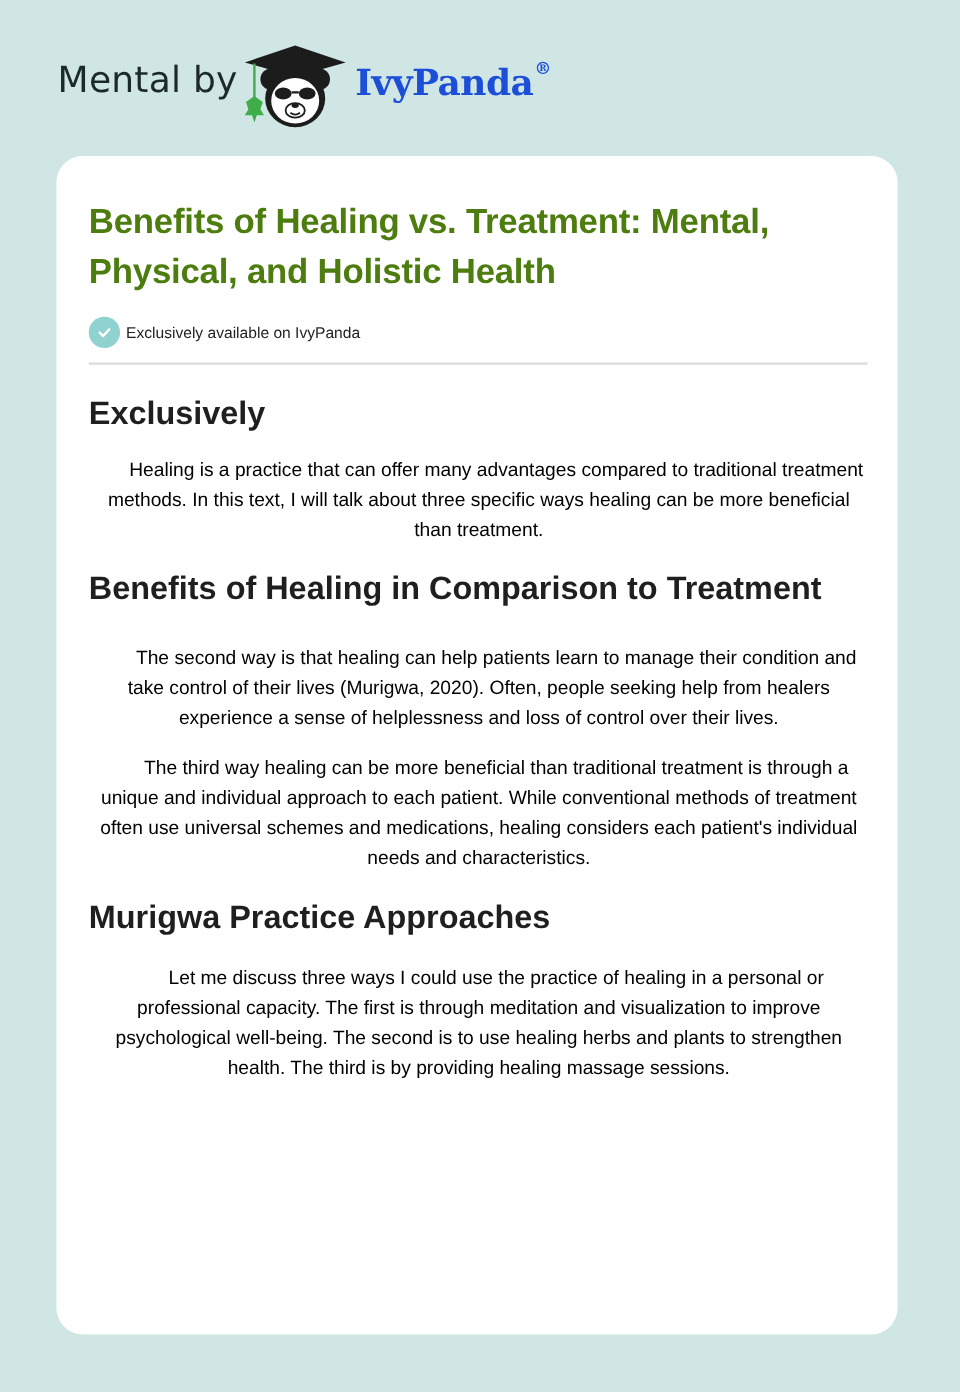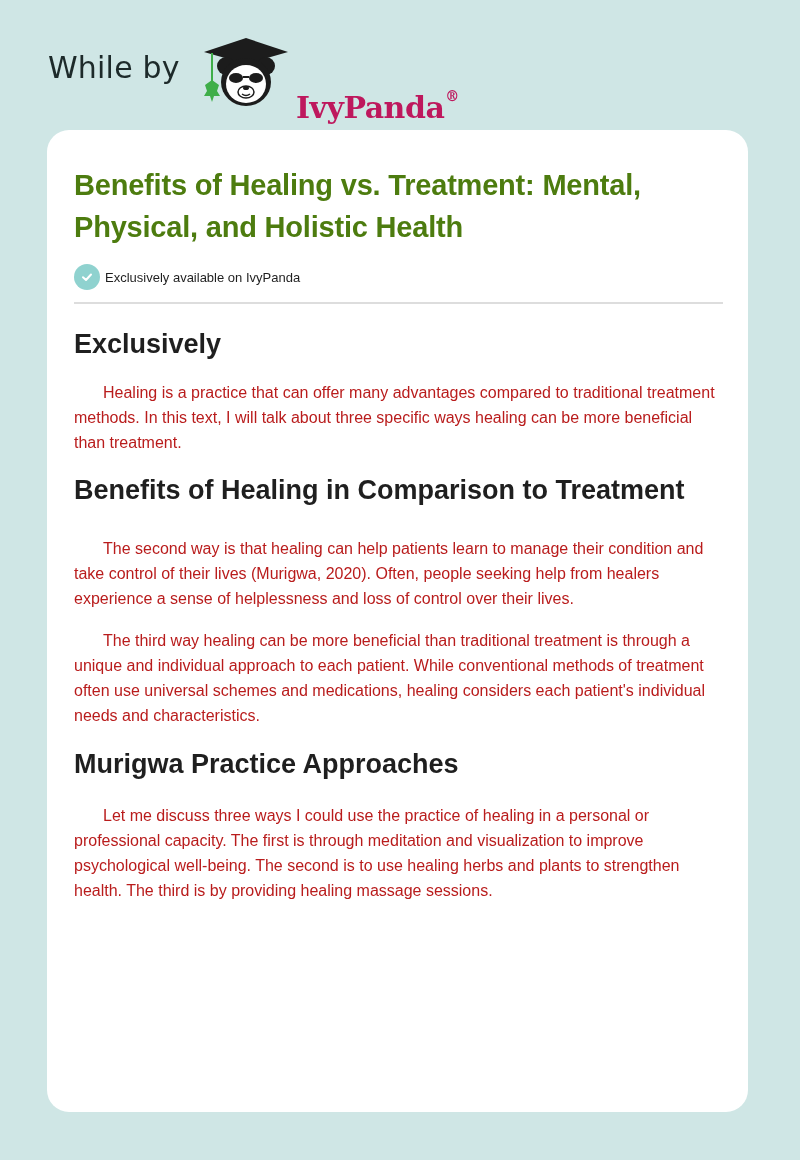--- a/index.html
+++ b/index.html
@@ -141,7 +141,7 @@
 <body>
 
 <div class="header">
-  <span class="essay-by">While by</span>
+  <span class="essay-by">Mental by</span>
   <div class="logo-mark">
     <svg width="92" height="72" viewBox="0 0 92 72" xmlns="http://www.w3.org/2000/svg">
 

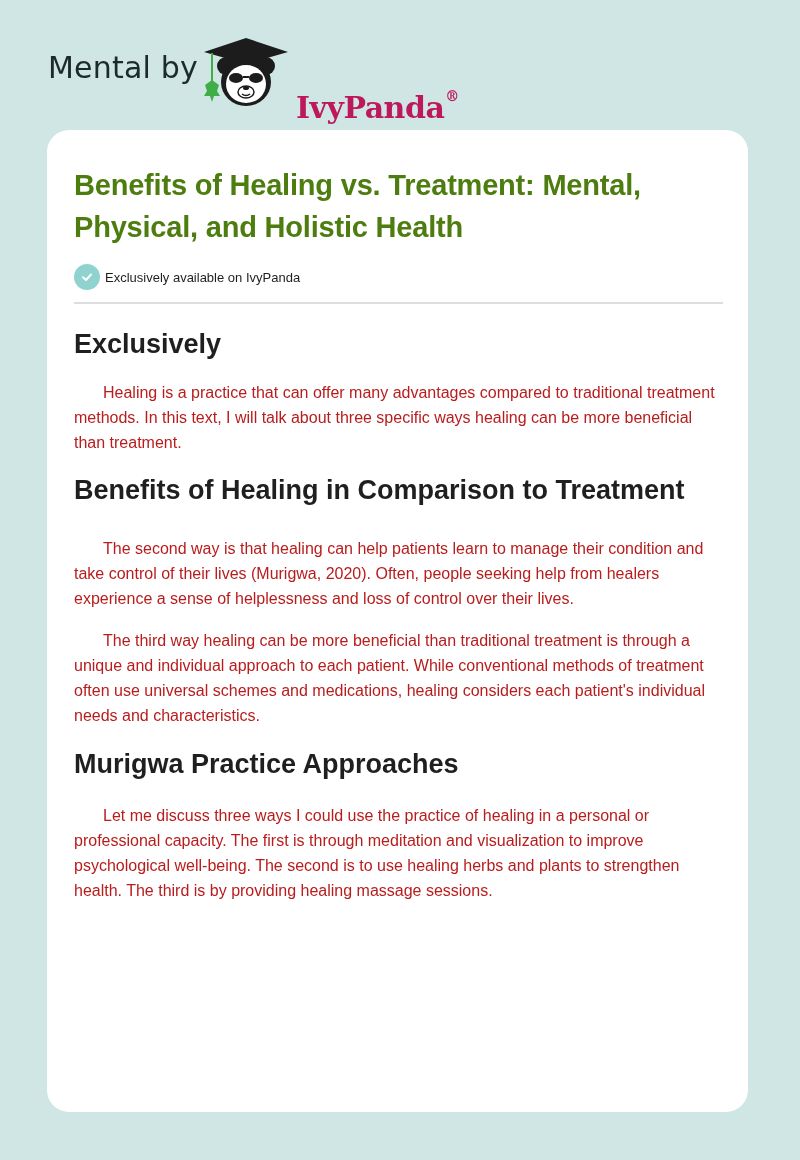--- a/index.html
+++ b/index.html
@@ -45,9 +45,8 @@
       font-family: "DejaVu Serif", serif;
       font-weight: bold;
       font-size: 30px;
-      color: #be185d;
+      color: #1d4ed8;
       letter-spacing: -0.5px;
-      margin-top: 38px;
     }
     .logo-text sup {
       font-size: 14px;

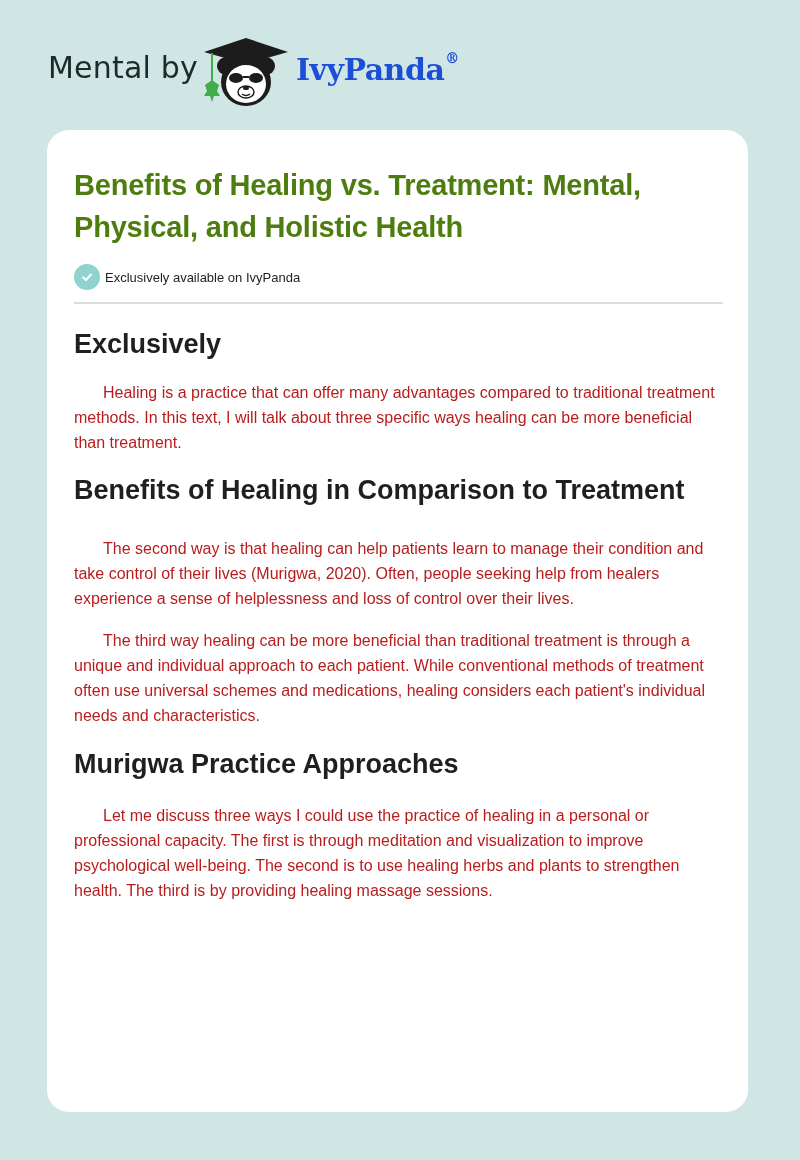--- a/index.html
+++ b/index.html
@@ -124,8 +124,9 @@
       margin: 0;
       font-size: 16px;
       line-height: 25px;
-      color: #b91c1c;
+      color: #000000;
       text-indent: 29px;
+      text-align: center;
     }
     .h-intro { margin-top: 3px; }
     .p-intro { margin-top: 15px; }

